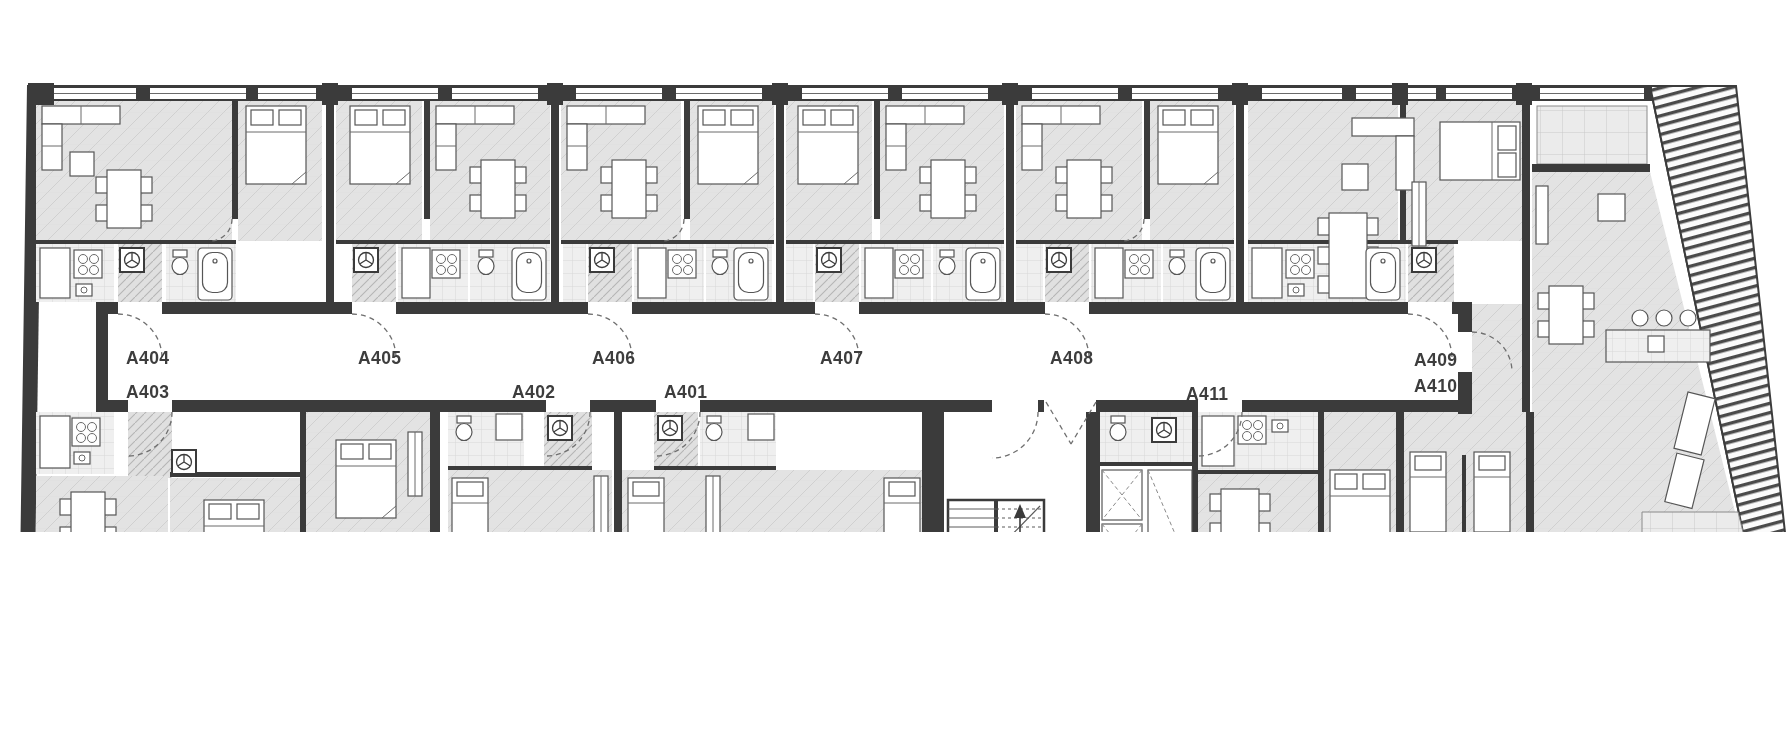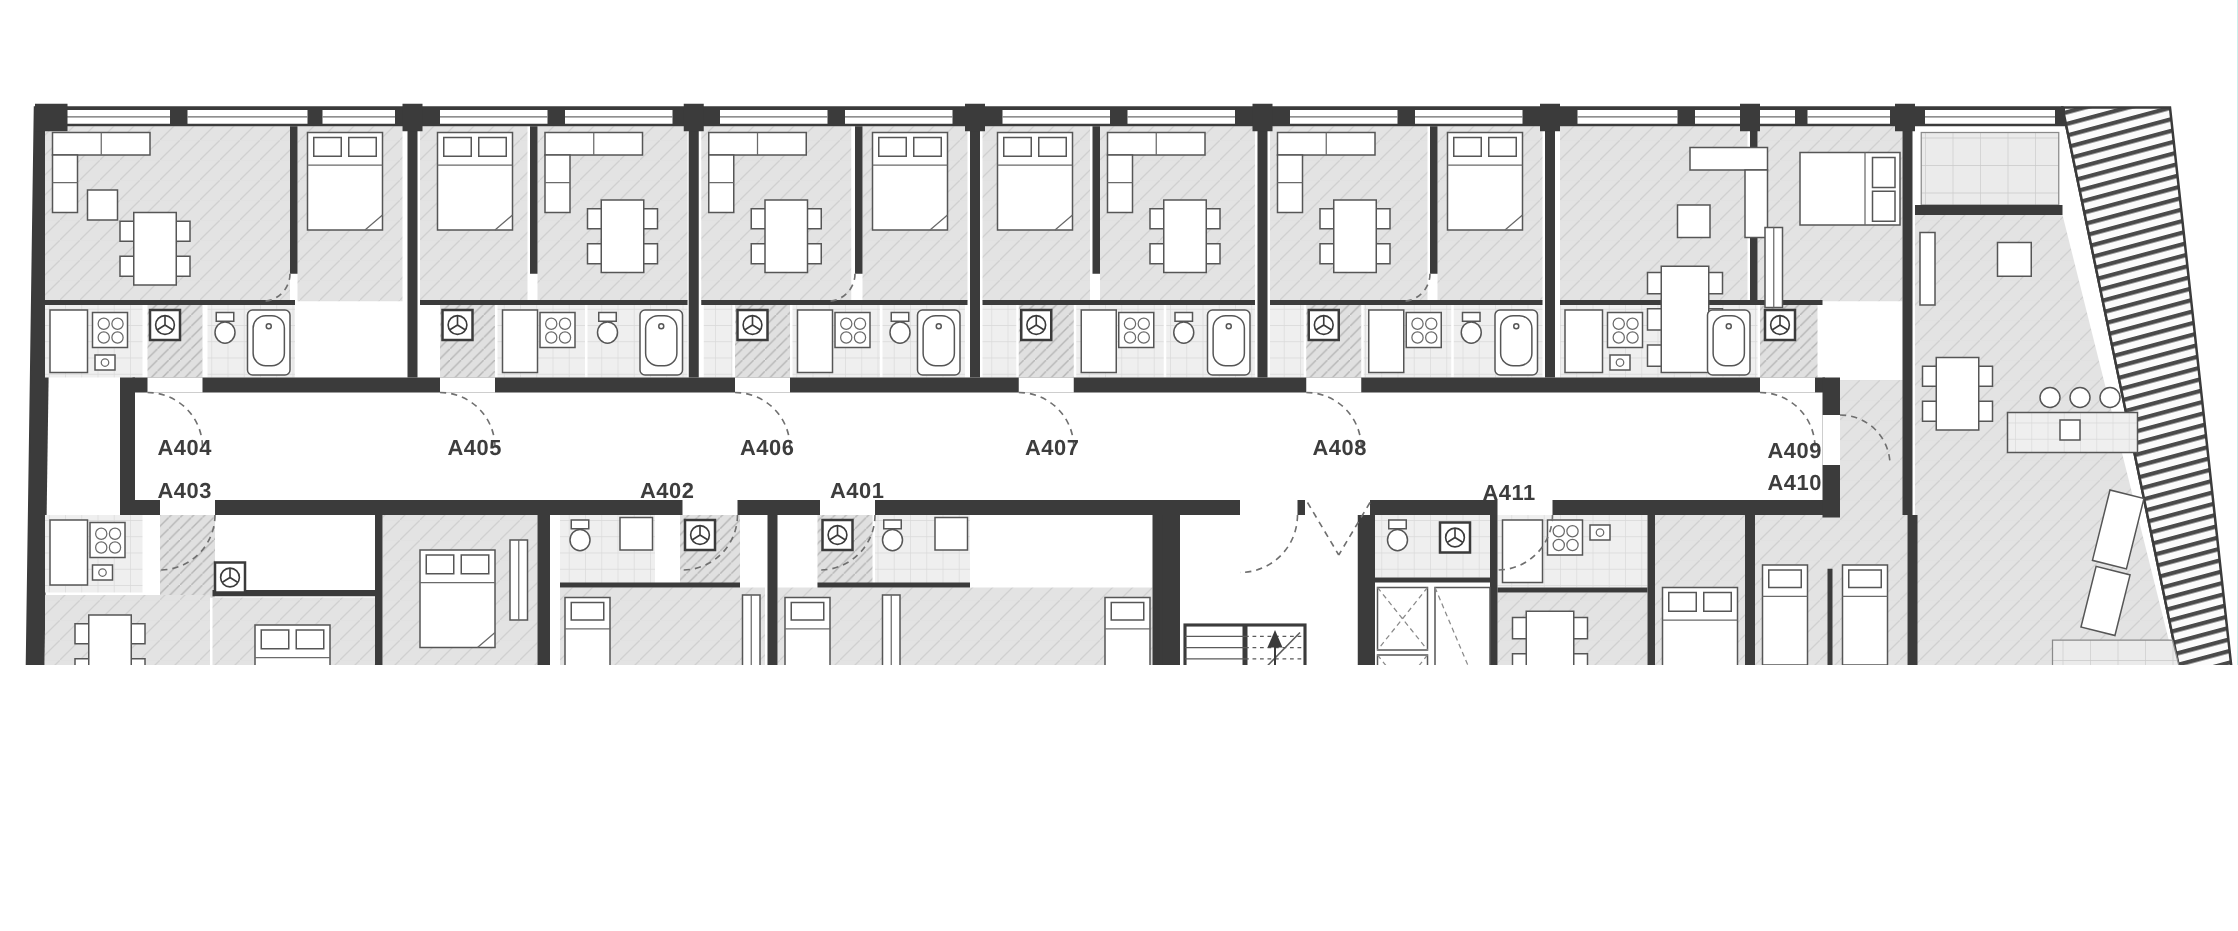--- a/index.html
+++ b/index.html
@@ -3,7 +3,7 @@
 <meta charset="utf-8">
 <style>
   html,body{margin:0;padding:0;background:#ffffff;}
-  .stage{width:1790px;height:532px;position:relative;background:#14b8a6;overflow:hidden;}
+  .stage{width:1790px;height:532px;position:relative;background:#1d4ed8;overflow:hidden;}
   svg{display:block;font-family:"Liberation Sans", sans-serif;}
   .lbl{font-family:"Liberation Sans", sans-serif;font-weight:bold;font-size:17.5px;fill:#3d3d3d;letter-spacing:.4px;}
   .wall{fill:#3b3b3b;}

